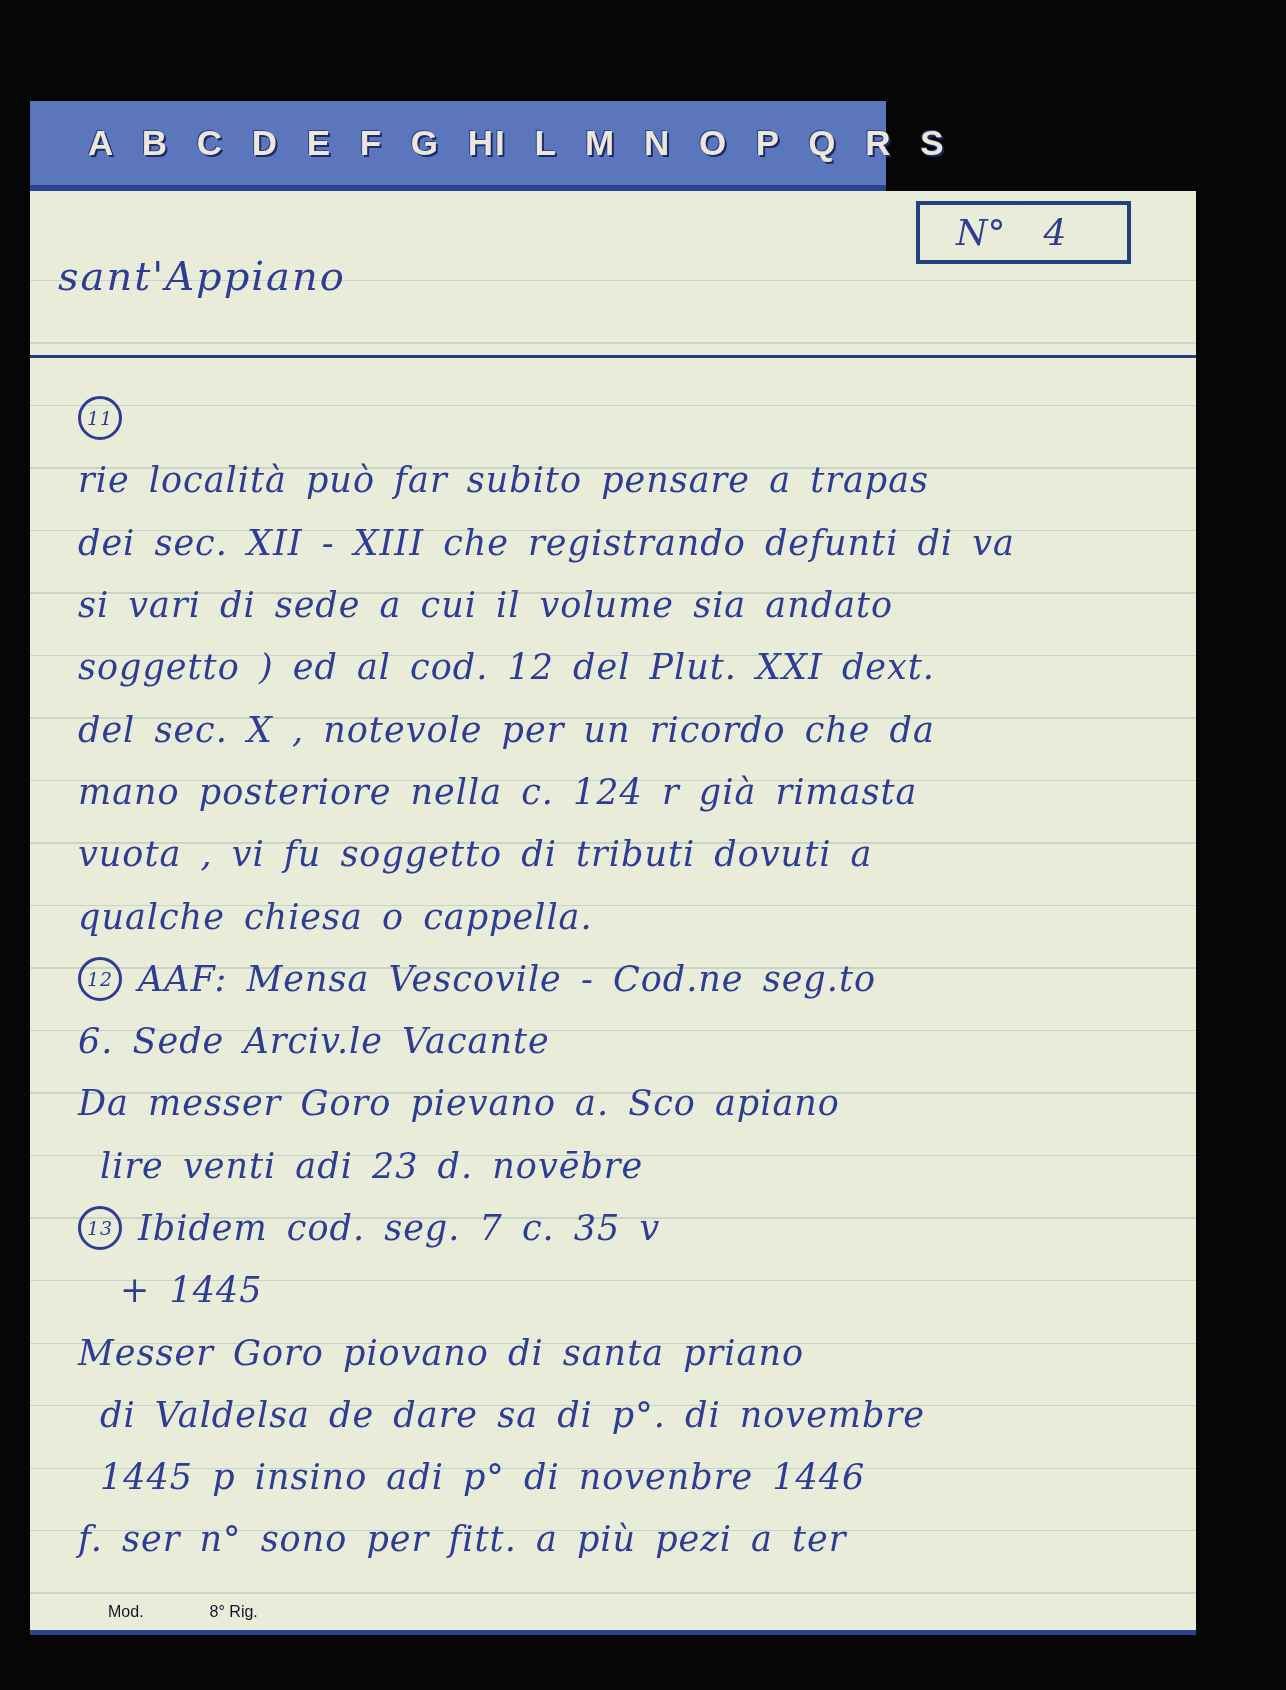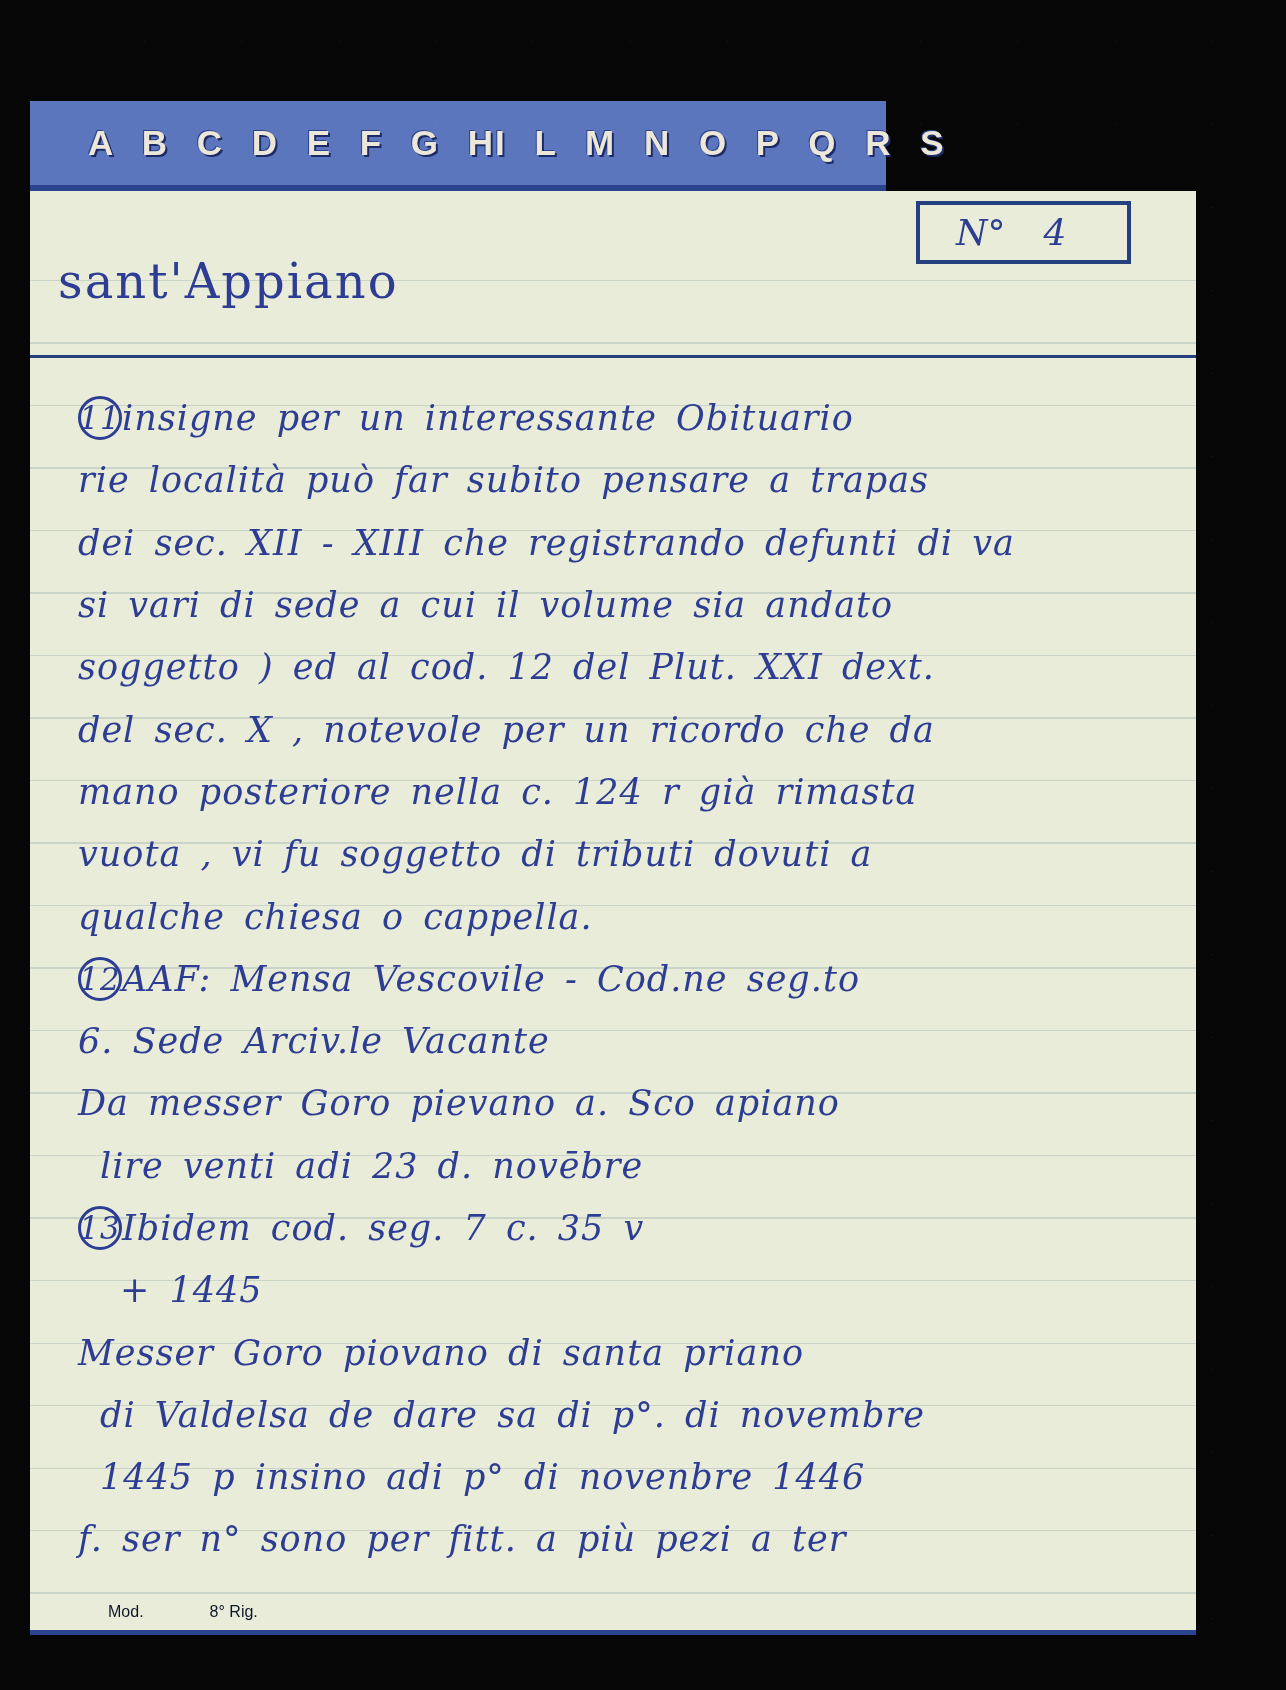--- a/index.html
+++ b/index.html
@@ -65,7 +65,8 @@
   }
   .card-title{
     position:absolute;left:28px;top:62px;
-    font-size:48px;
+    font-style:italic;
+    font-size:40px;
     letter-spacing:2px;
     white-space:nowrap;
   }

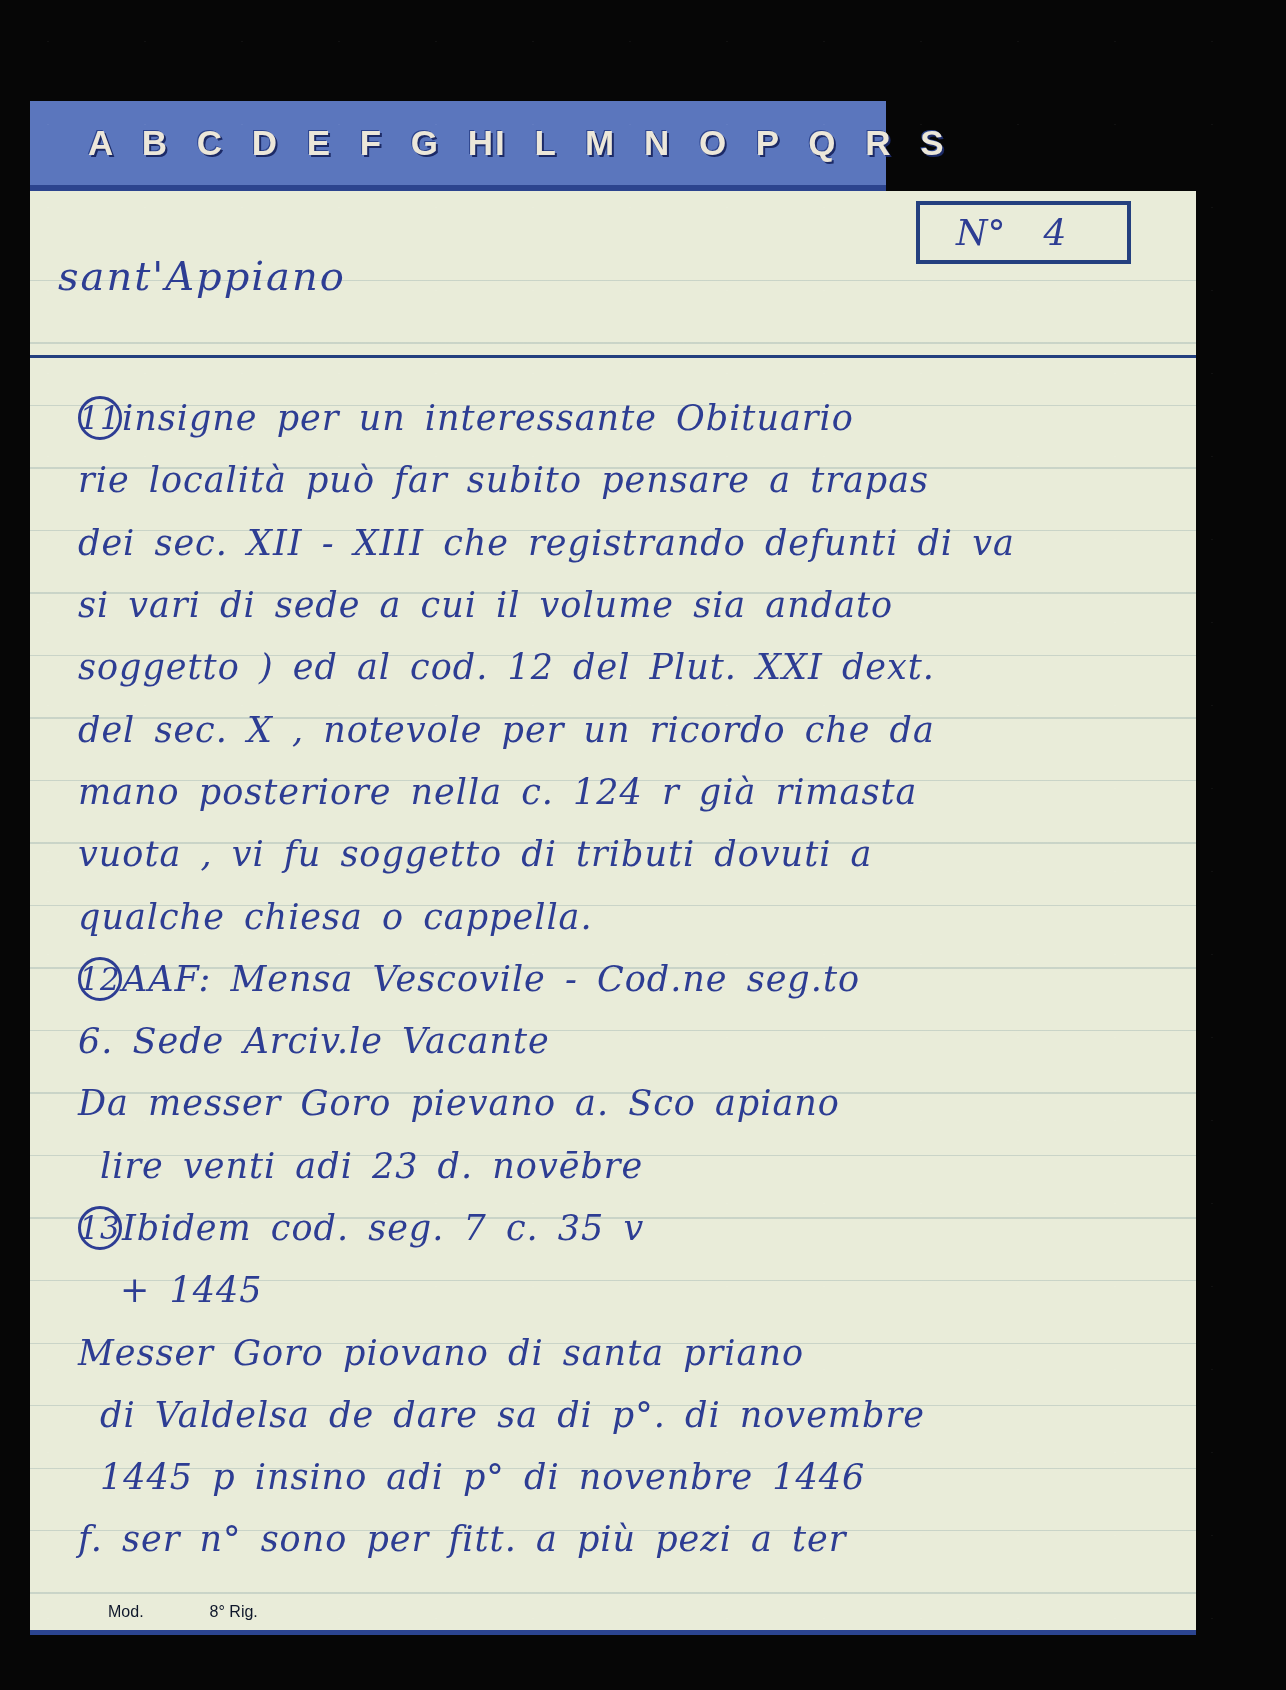--- a/index.html
+++ b/index.html
@@ -91,8 +91,8 @@
     display:inline-flex;align-items:center;justify-content:center;
     width:44px;height:44px;
     border:3px solid #2d3d93;border-radius:50%;
-    font-size:31px;font-style:italic;
-    flex:0 0 auto;
+    font-size:19px;font-style:italic;
+    margin-right:16px;flex:0 0 auto;
     box-sizing:border-box;
   }
   .indent-sm{padding-left:22px;}

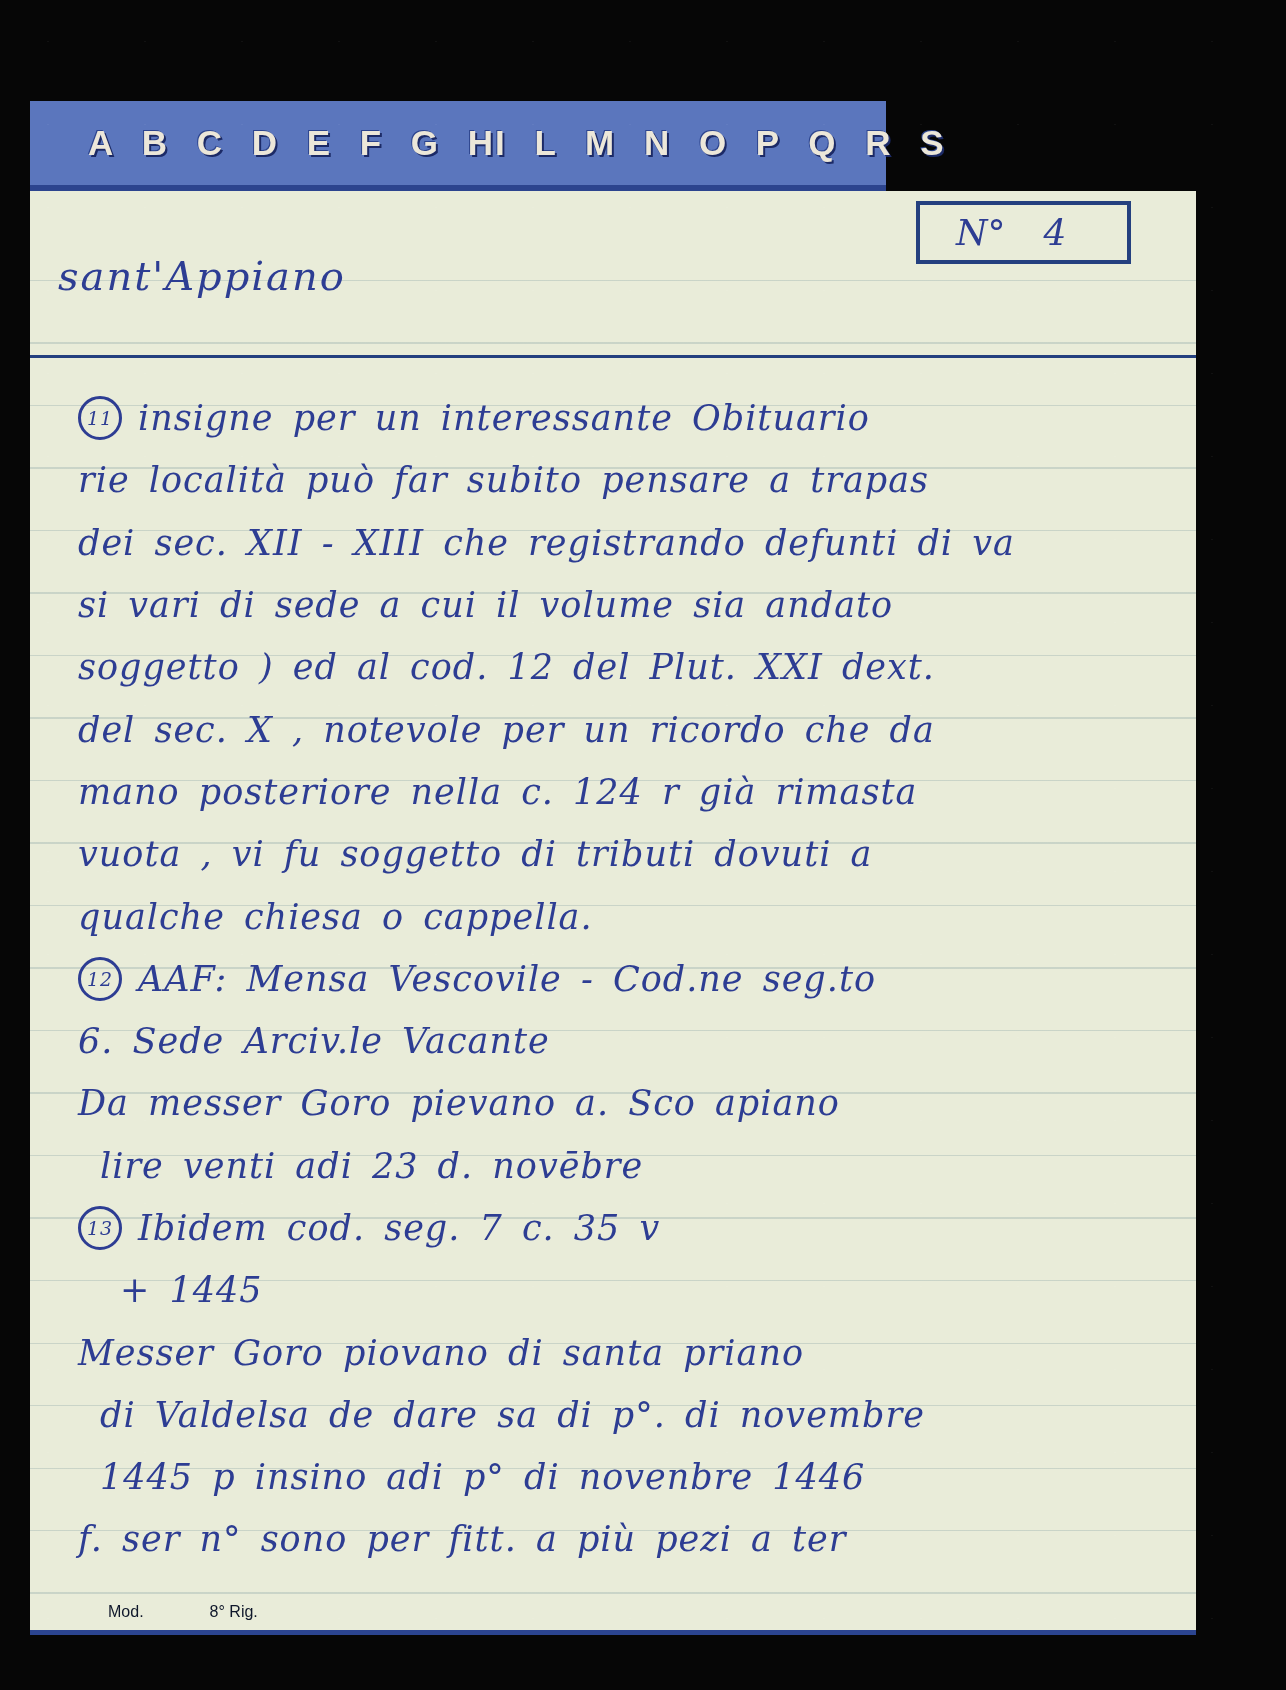--- a/index.html
+++ b/index.html
@@ -137,7 +137,6 @@
     <div class="content ink">
       <div class="hw-line">
         <span class="badge">11</span>
-        <span>insigne per un interessante Obituario</span>
       </div>
       <div class="hw-line">
         <span>rie località può far subito pensare a trapas</span>

